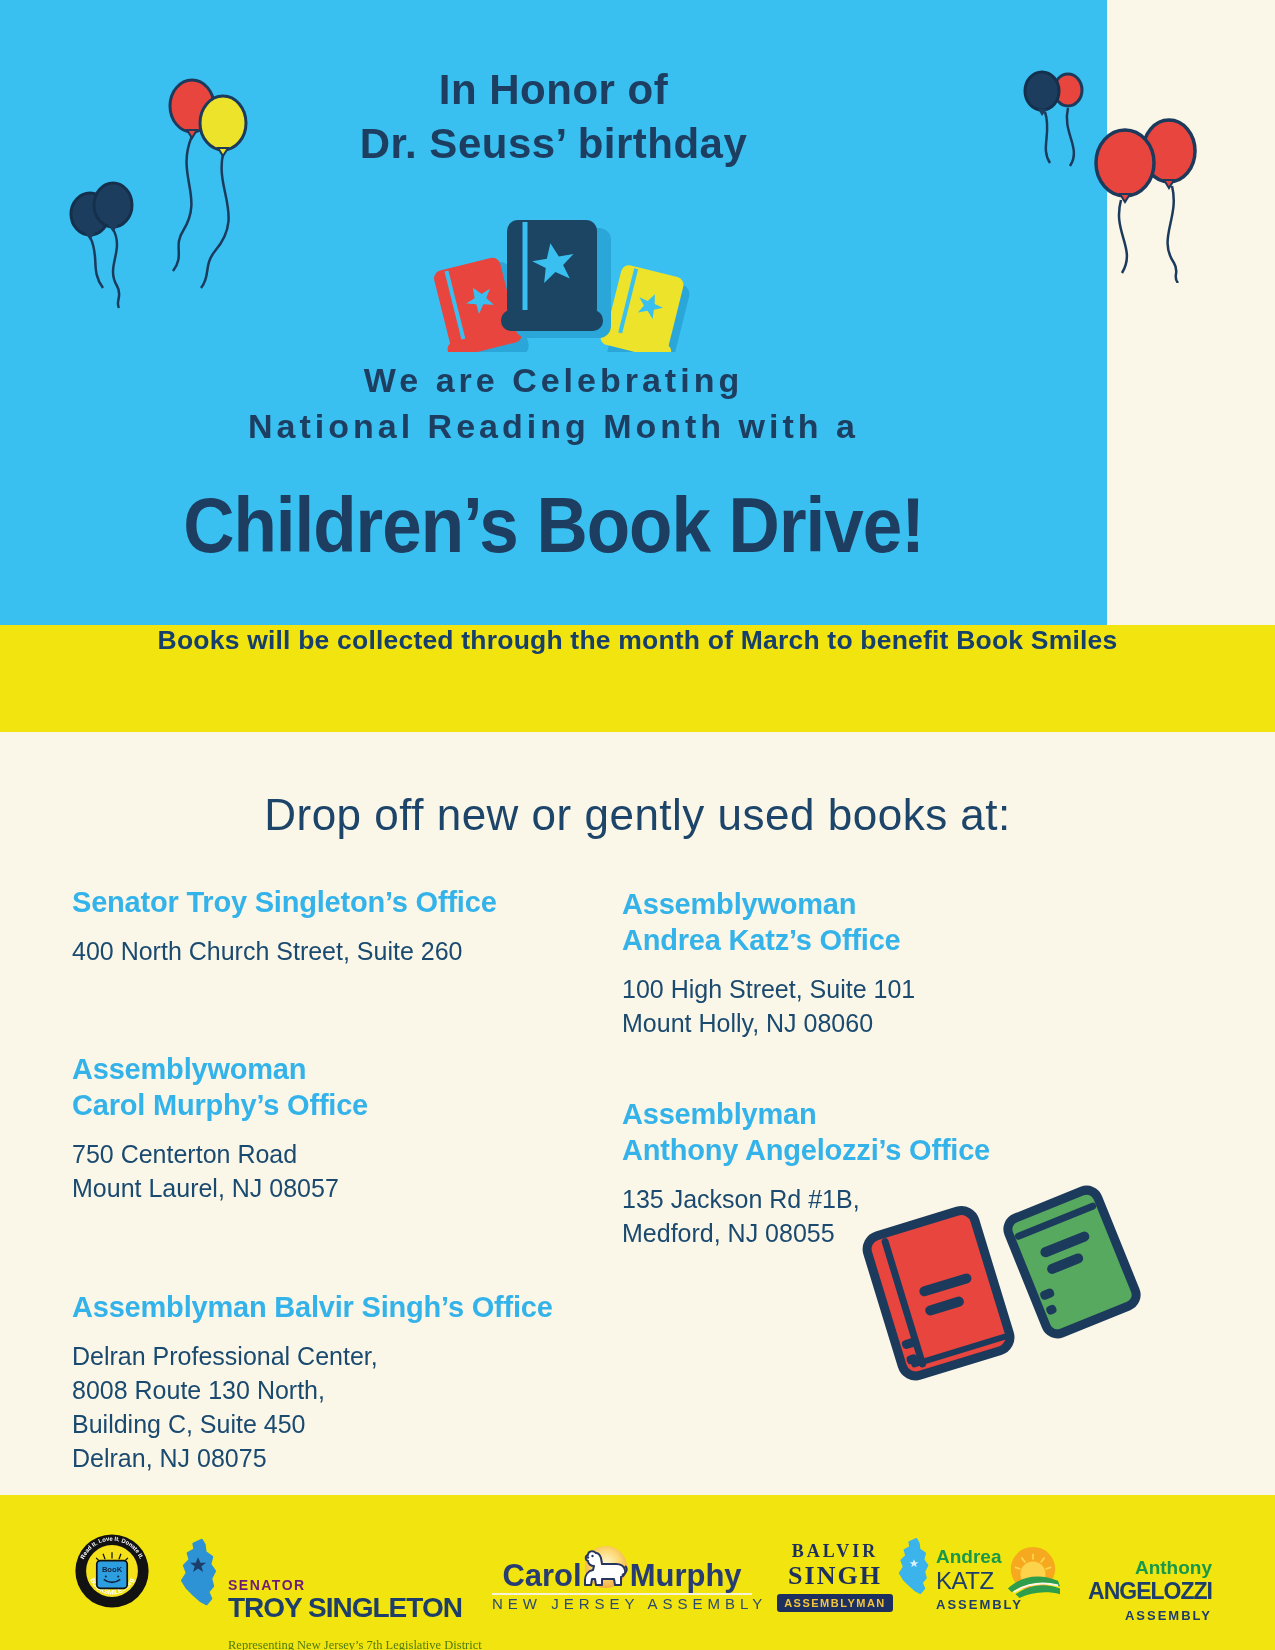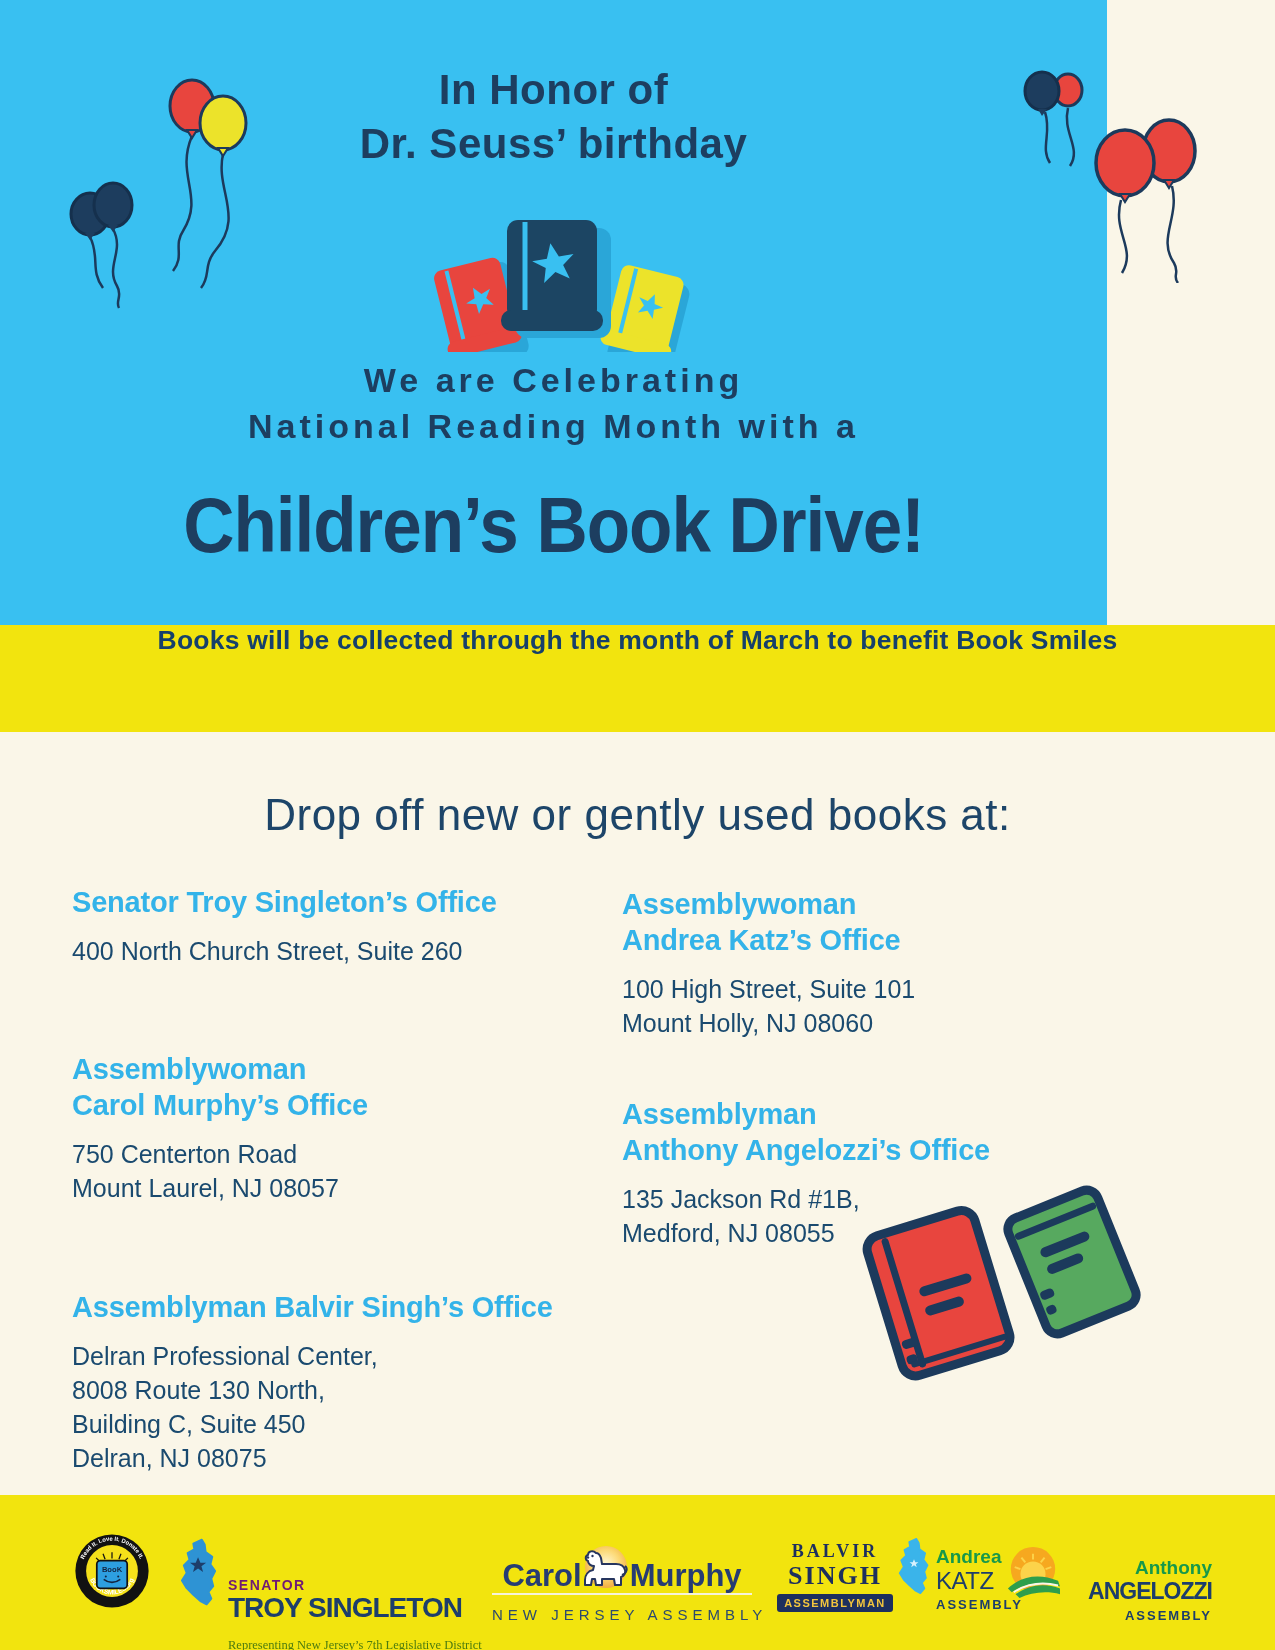--- a/index.html
+++ b/index.html
@@ -52,7 +52,7 @@
   .m-name{font-size:31px;font-weight:700;color:#263c73;line-height:30px;}
   .m-dog{margin:0 -4px -3px -4px;position:relative;z-index:1;}
   .m-sub{font-size:15px;letter-spacing:5px;color:#2c4a6e;border-top:2px solid #f6f3da;
-         margin-top:2px;padding-top:11px;white-space:nowrap;}
+         margin-top:2px;padding-top:0;white-space:nowrap;}
   .singh{position:absolute;left:770px;top:46px;width:130px;text-align:center;}
   .singh .nj2{position:absolute;right:-30px;top:-3px;z-index:0;}
   .sg-first{position:relative;z-index:1;font-family:"Liberation Serif",serif;font-size:18px;

